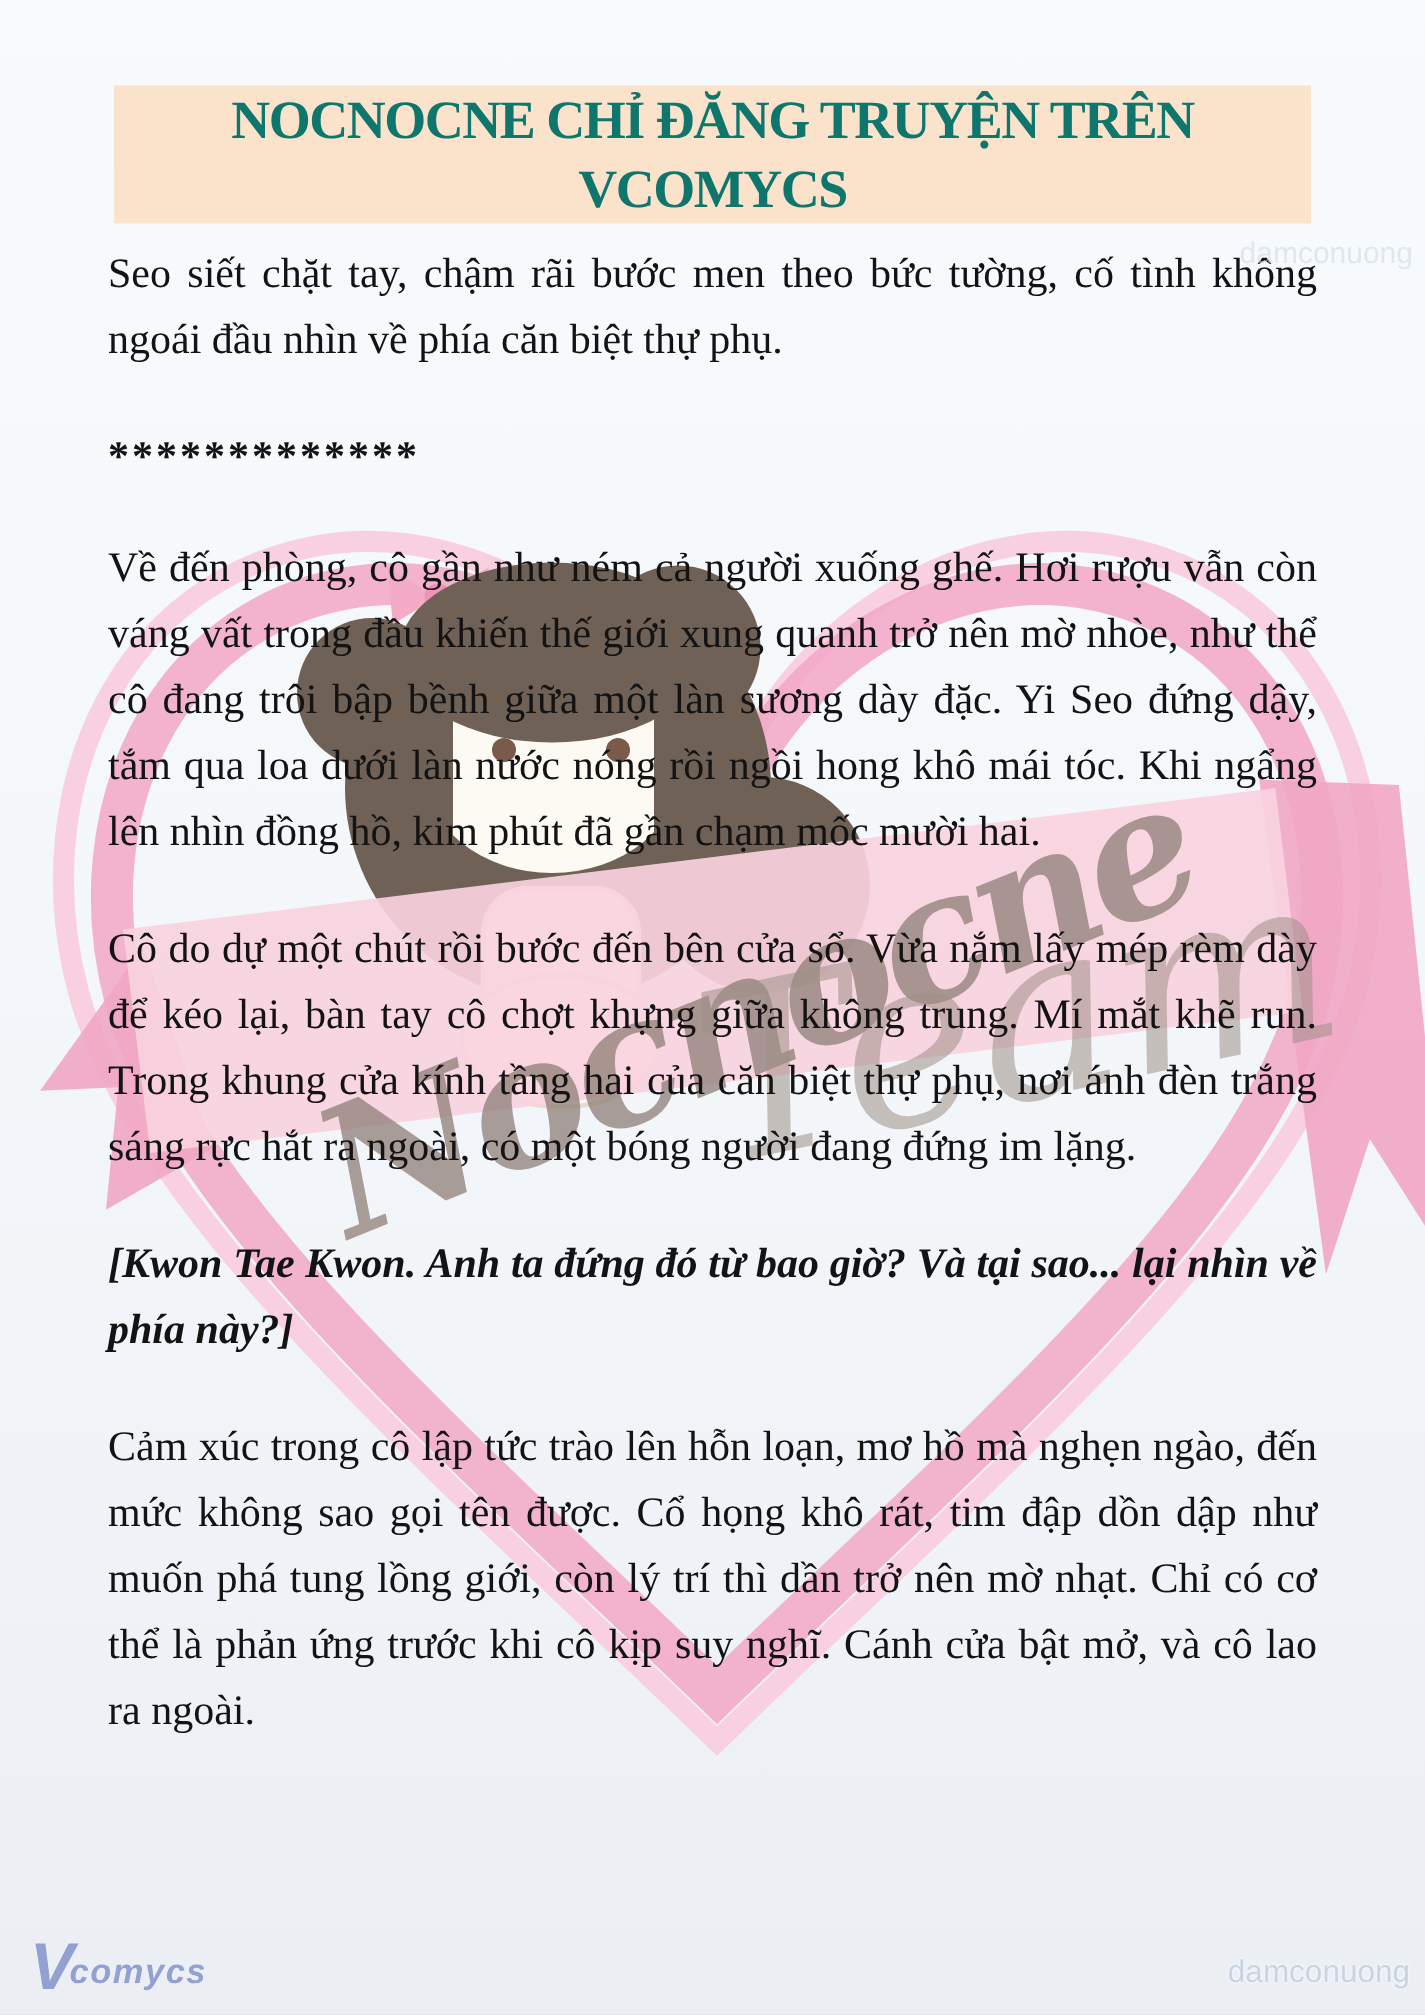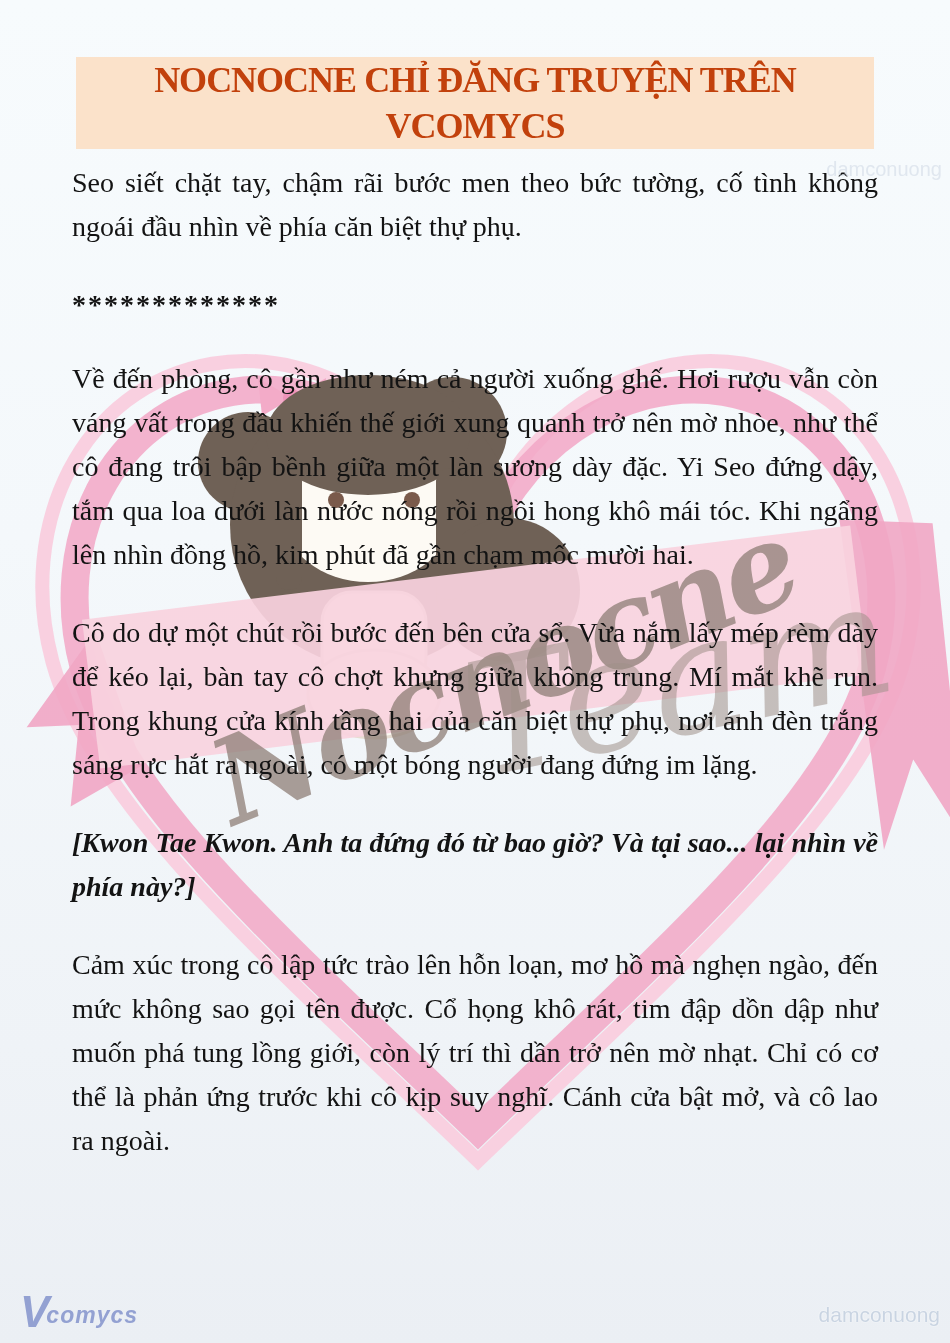--- a/index.html
+++ b/index.html
@@ -35,7 +35,7 @@
   .content{position:relative;z-index:2;padding:57px 72px 0 72px;}
   .header-banner{
     background:#fbe2ca;
-    color:#c2410c;
+    color:#0f766e;
     text-align:center;
     font-weight:bold;
     font-size:36px;

